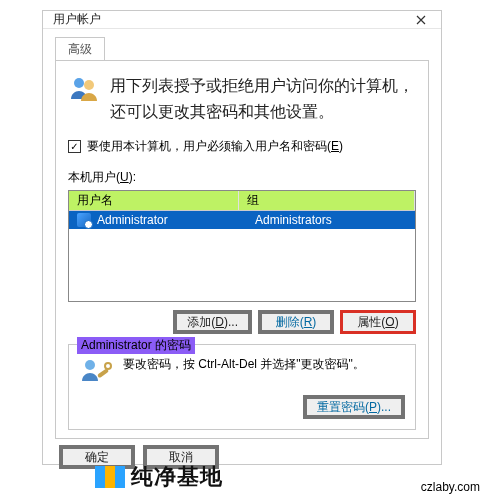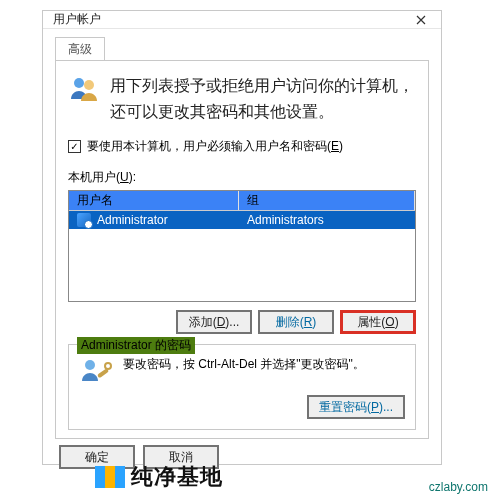--- a/index.html
+++ b/index.html
@@ -25,7 +25,7 @@
   .listlabel { margin-top:14px; font-size:12px; }
   .listlabel .acc { text-decoration: underline; }
   .listbox { margin-top:4px; border:1px solid #888; height:112px; background:#fff; display:flex; flex-direction:column; overflow:hidden; }
-  .listhead { display:flex; height:20px; border-bottom:1px solid #ccc; background:#3b82f6; font-size:12px; }
+  .listhead { display:flex; height:20px; border-bottom:1px solid #ccc; background:#bef264; font-size:12px; }
   .hcell { padding:2px 8px; border-right:1px solid #e0e0e0; display:flex; align-items:center; }
   .c1 { width:170px; }
   .c2 { flex:1; }

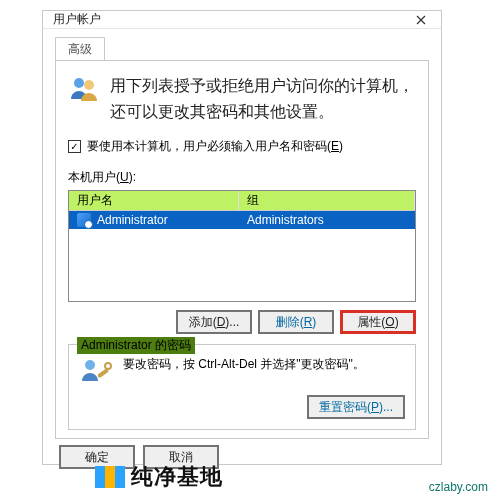--- a/index.html
+++ b/index.html
@@ -29,7 +29,7 @@
   .hcell { padding:2px 8px; border-right:1px solid #e0e0e0; display:flex; align-items:center; }
   .c1 { width:170px; }
   .c2 { flex:1; }
-  .listrow { display:flex; height:18px; font-size:12px; background:#0a63c2; color:#fff; align-items:center; }
+  .listrow { display:flex; height:18px; font-size:12px; background:#0a63c2; color:#fff; align-items:center;gap:8px; }
   .listrow .rc { display:flex; align-items:center; padding:0 8px; }
   .rowicon { width:14px; height:14px; margin-right:6px; background:linear-gradient(135deg,#4aa3ff,#1668c4); border-radius:2px; position:relative; }
   .rowicon::after { content:""; position:absolute; right:-2px; bottom:-2px; width:7px; height:7px; background:#fff; border:1px solid #0a63c2; border-radius:50%; }

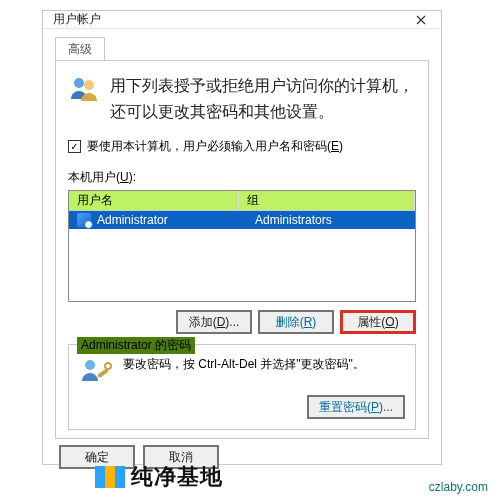--- a/index.html
+++ b/index.html
@@ -34,7 +34,7 @@
   .rowicon { width:14px; height:14px; margin-right:6px; background:linear-gradient(135deg,#4aa3ff,#1668c4); border-radius:2px; position:relative; }
   .rowicon::after { content:""; position:absolute; right:-2px; bottom:-2px; width:7px; height:7px; background:#fff; border:1px solid #0a63c2; border-radius:50%; }
   .btnrow { margin-top:8px; display:flex; justify-content:flex-end; gap:6px; }
-  .btn { min-width:76px; height:24px; border:2px solid #737373; background:#efefef; font-size:12px; padding:0 10px; display:flex; align-items:center; justify-content:center; color:#222; }
+  .btn { min-width:76px; height:24px; border:4px solid #737373; background:#efefef; font-size:12px; padding:0 10px; display:flex; align-items:center; justify-content:center; color:#222; }
   .btn.disabled { color:#0369a1; }
   .btn .acc { text-decoration: underline; }
   .highlight { border:3px solid #d93025; }

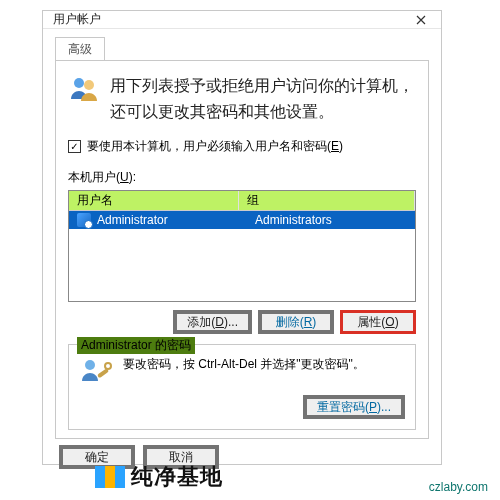--- a/index.html
+++ b/index.html
@@ -39,7 +39,7 @@
   .btn .acc { text-decoration: underline; }
   .highlight { border:3px solid #d93025; }
   .group { margin-top:10px; border:1px solid #c8c8c8; padding:10px; position:relative; }
-  .grouptitle { position:absolute; top:-8px; left:8px; background:#4d7c0f; padding:0 4px; font-size:12px;text-align:center; }
+  .grouptitle { position:absolute; top:-8px; left:8px; background:#8b5cf6; padding:0 4px; font-size:12px;text-align:center; }
   .groupbody { display:flex; gap:10px; align-items:flex-start; }
   .keyicon { width:34px; height:34px; flex-shrink:0; }
   .keyicon svg { width:34px; height:34px; }

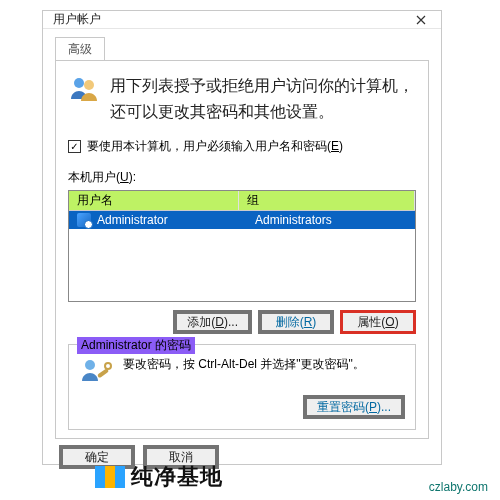--- a/index.html
+++ b/index.html
@@ -49,7 +49,7 @@
   .watermark1 { position:absolute; left:95px; bottom:8px; font-size:22px; font-weight:600; color:#111; letter-spacing:1px; display:flex; align-items:center; gap:6px; }
   .wmicolor { display:inline-flex; }
   .wmicolor span { width:10px; height:22px; }
-  .watermark2 { position:absolute; right:12px; bottom:6px; font-size:12px; color:#0f766e; }
+  .watermark2 { position:absolute; right:20px; bottom:6px; font-size:12px; color:#000000; }
 </style>
 </head>
 <body>

